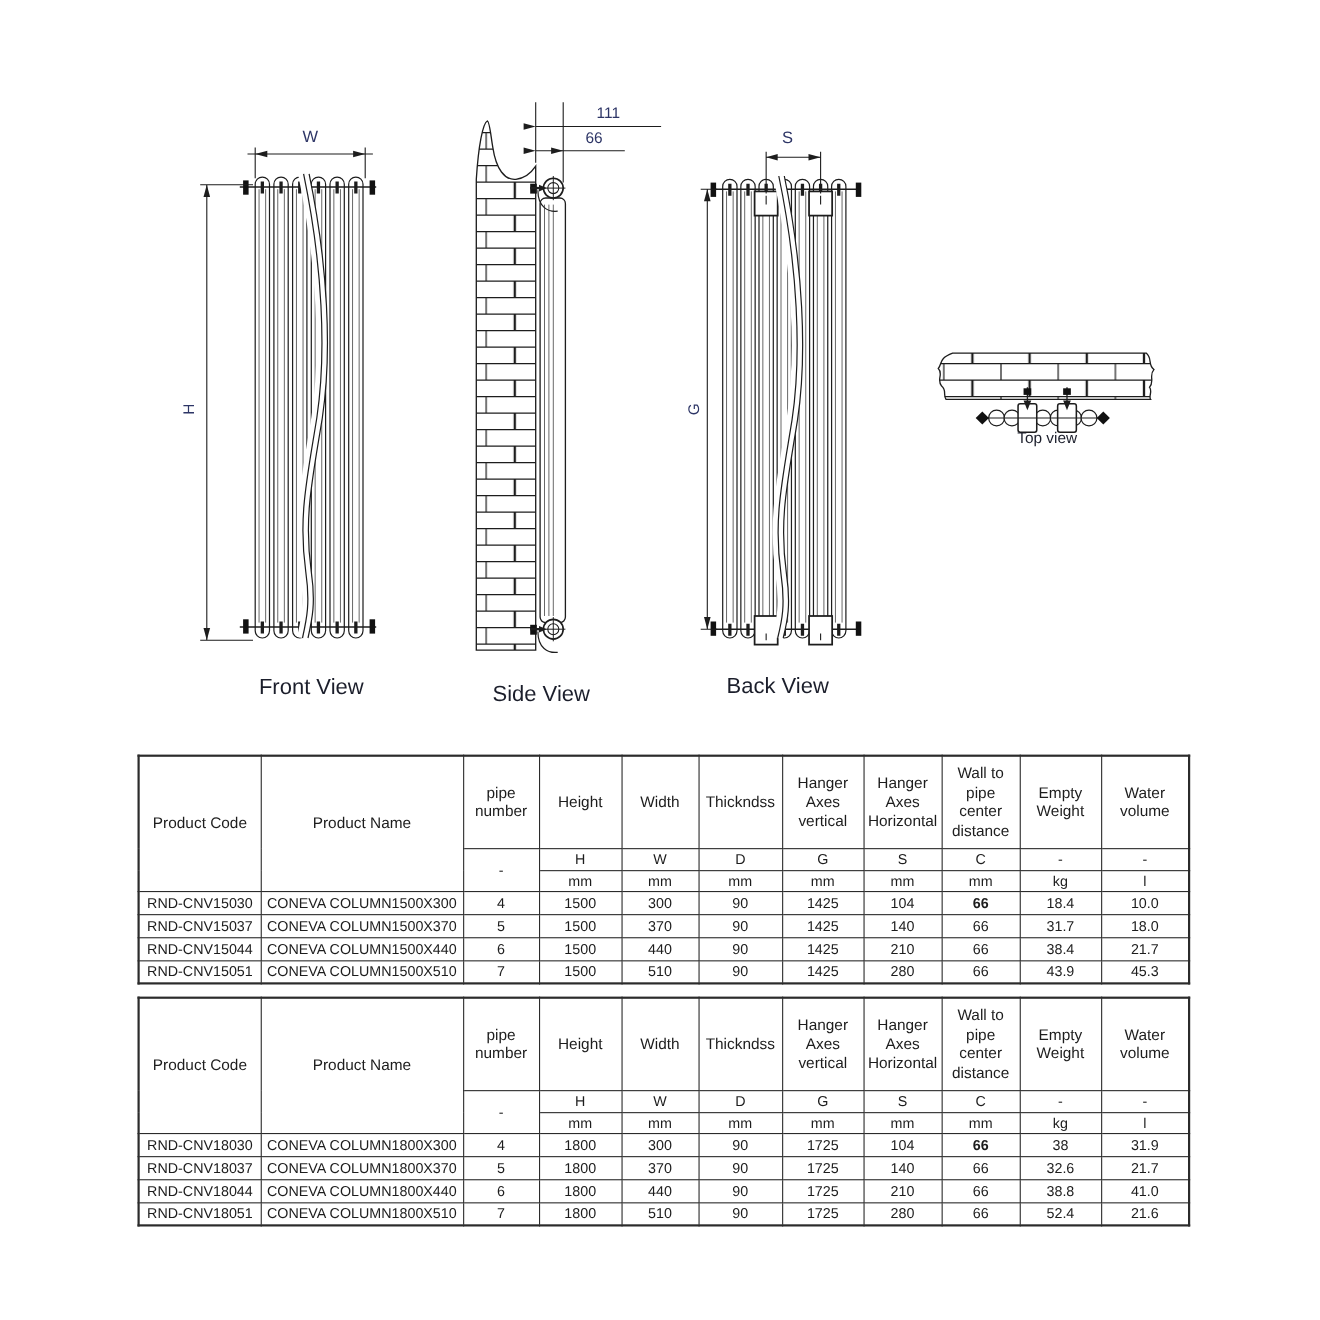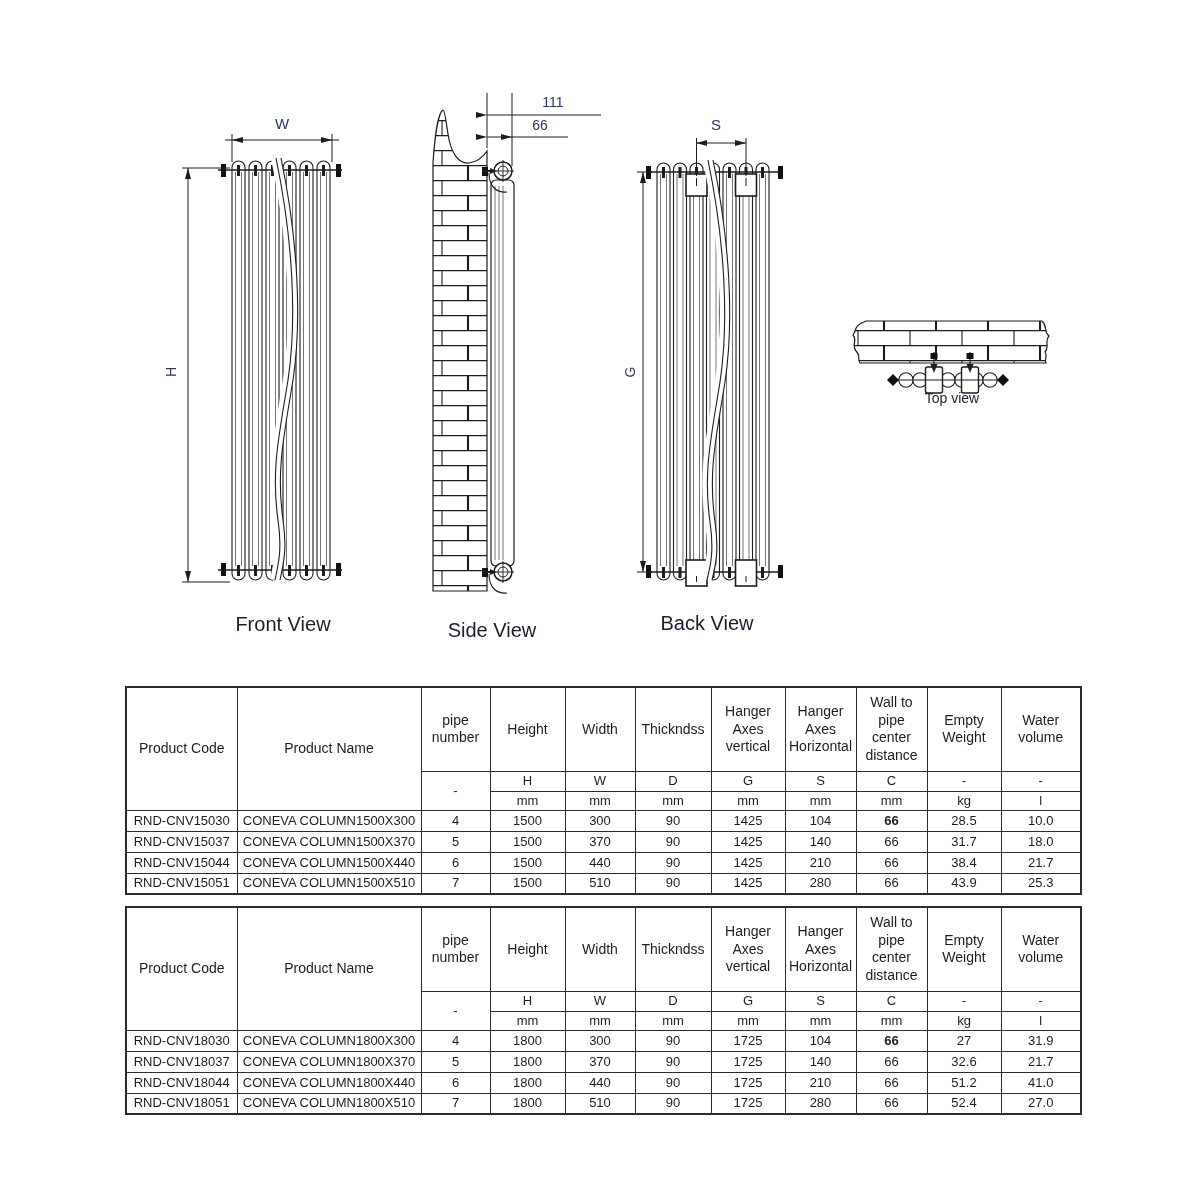--- a/index.html
+++ b/index.html
@@ -269,7 +269,7 @@
         <td>1425</td>
         <td>104</td>
         <td class="b">66</td>
-        <td>28.5</td>
+        <td>18.4</td>
         <td>10.0</td>
       </tr>
       <tr>

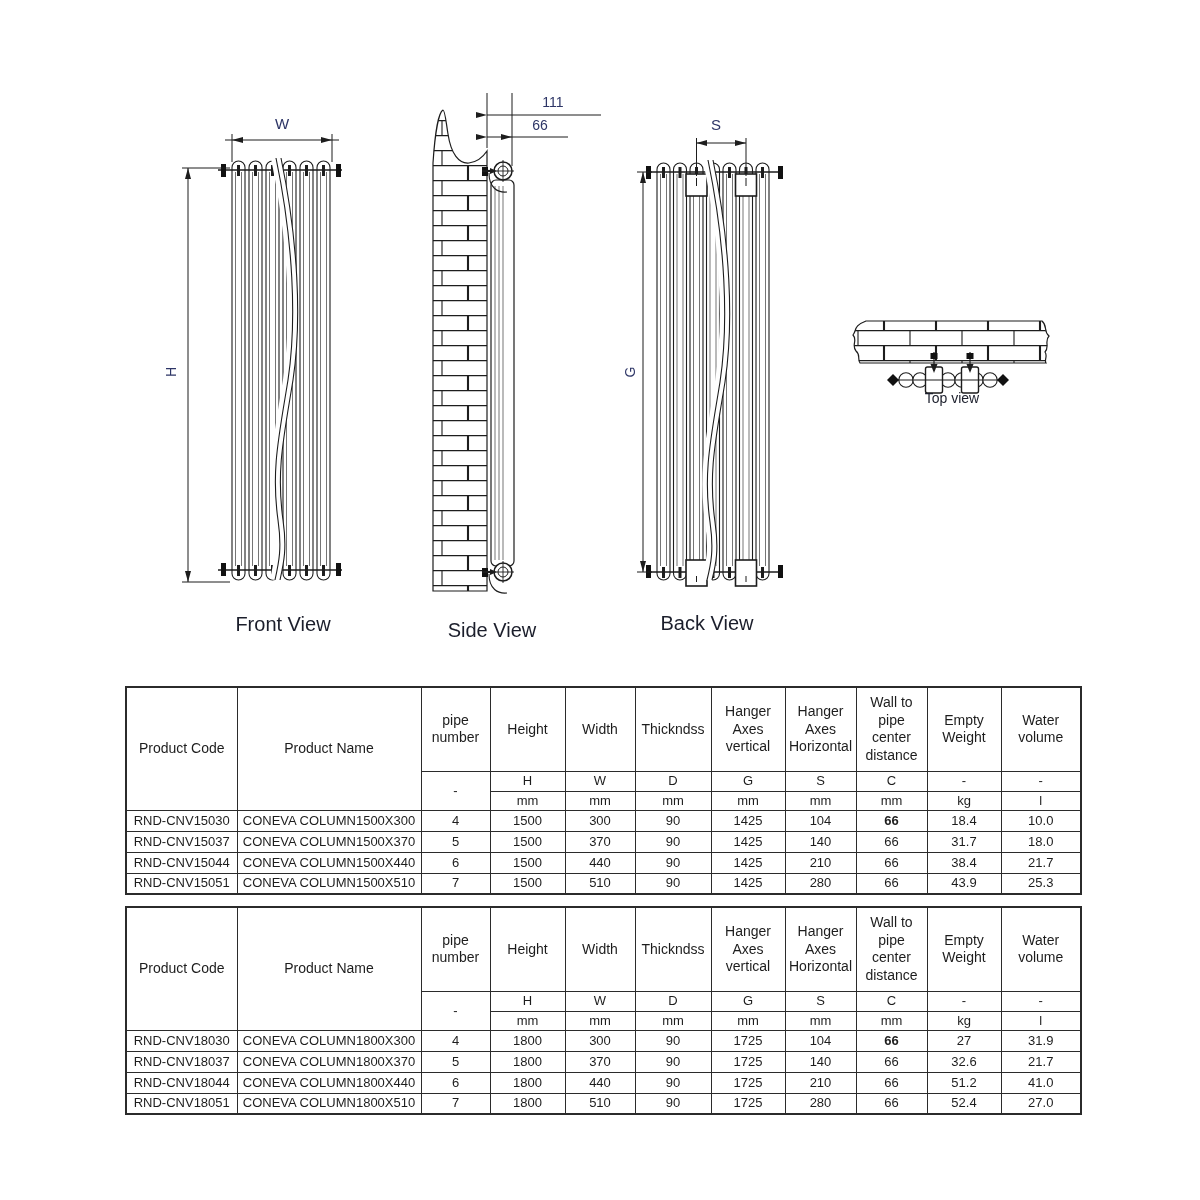--- a/index.html
+++ b/index.html
@@ -309,7 +309,7 @@
         <td>280</td>
         <td>66</td>
         <td>43.9</td>
-        <td>25.3</td>
+        <td>45.3</td>
       </tr>
     </tbody>
 </table>

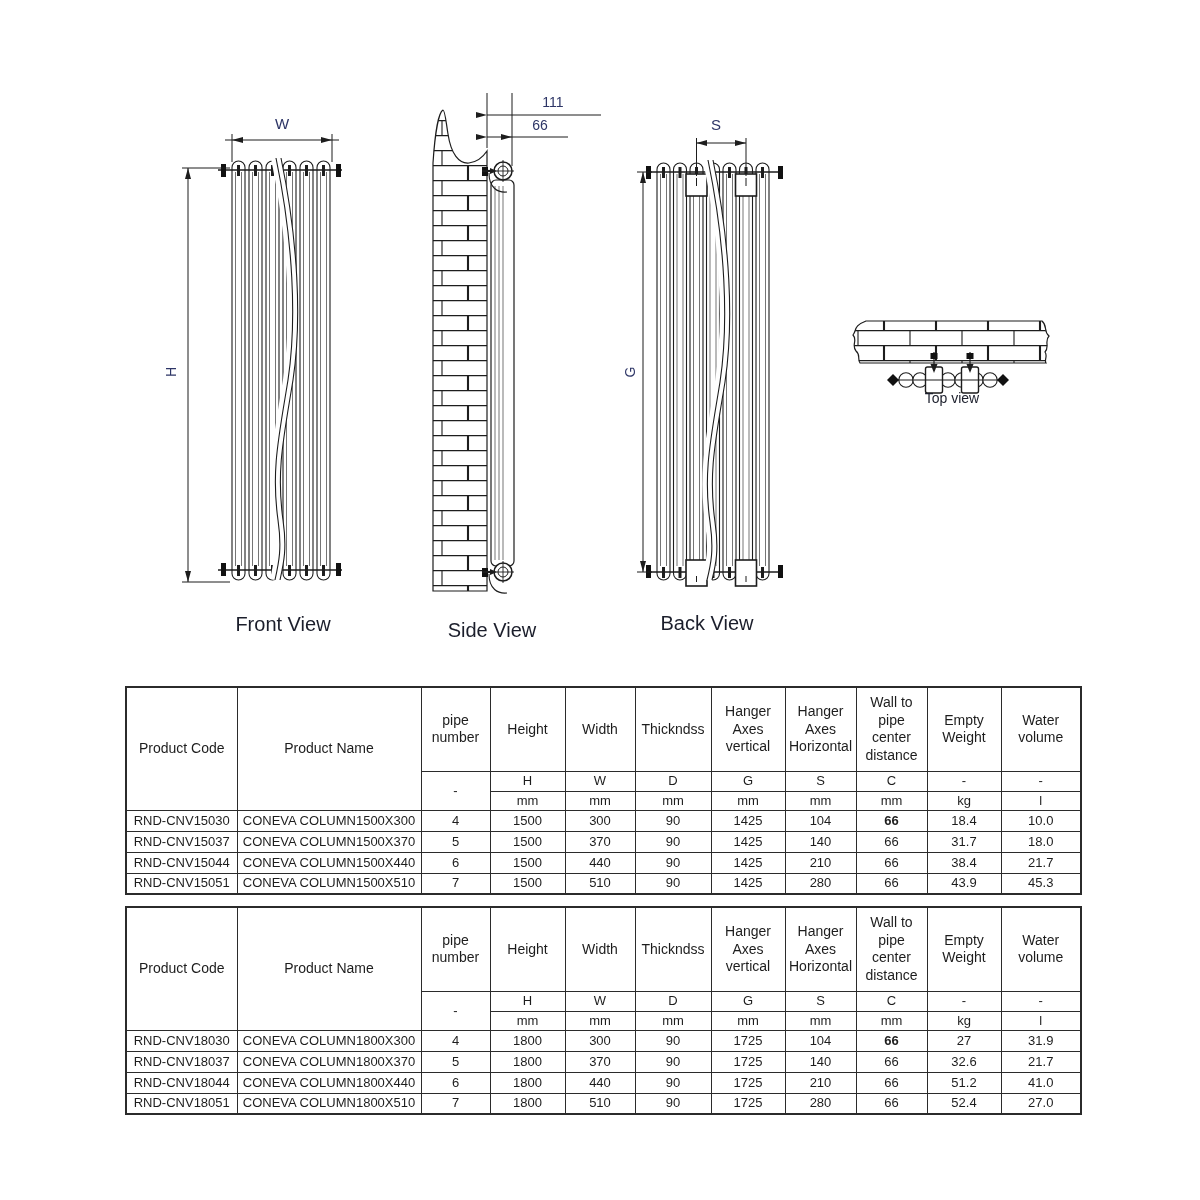--- a/index.html
+++ b/index.html
@@ -384,7 +384,7 @@
         <td>1725</td>
         <td>104</td>
         <td class="b">66</td>
-        <td>27</td>
+        <td>38</td>
         <td>31.9</td>
       </tr>
       <tr>

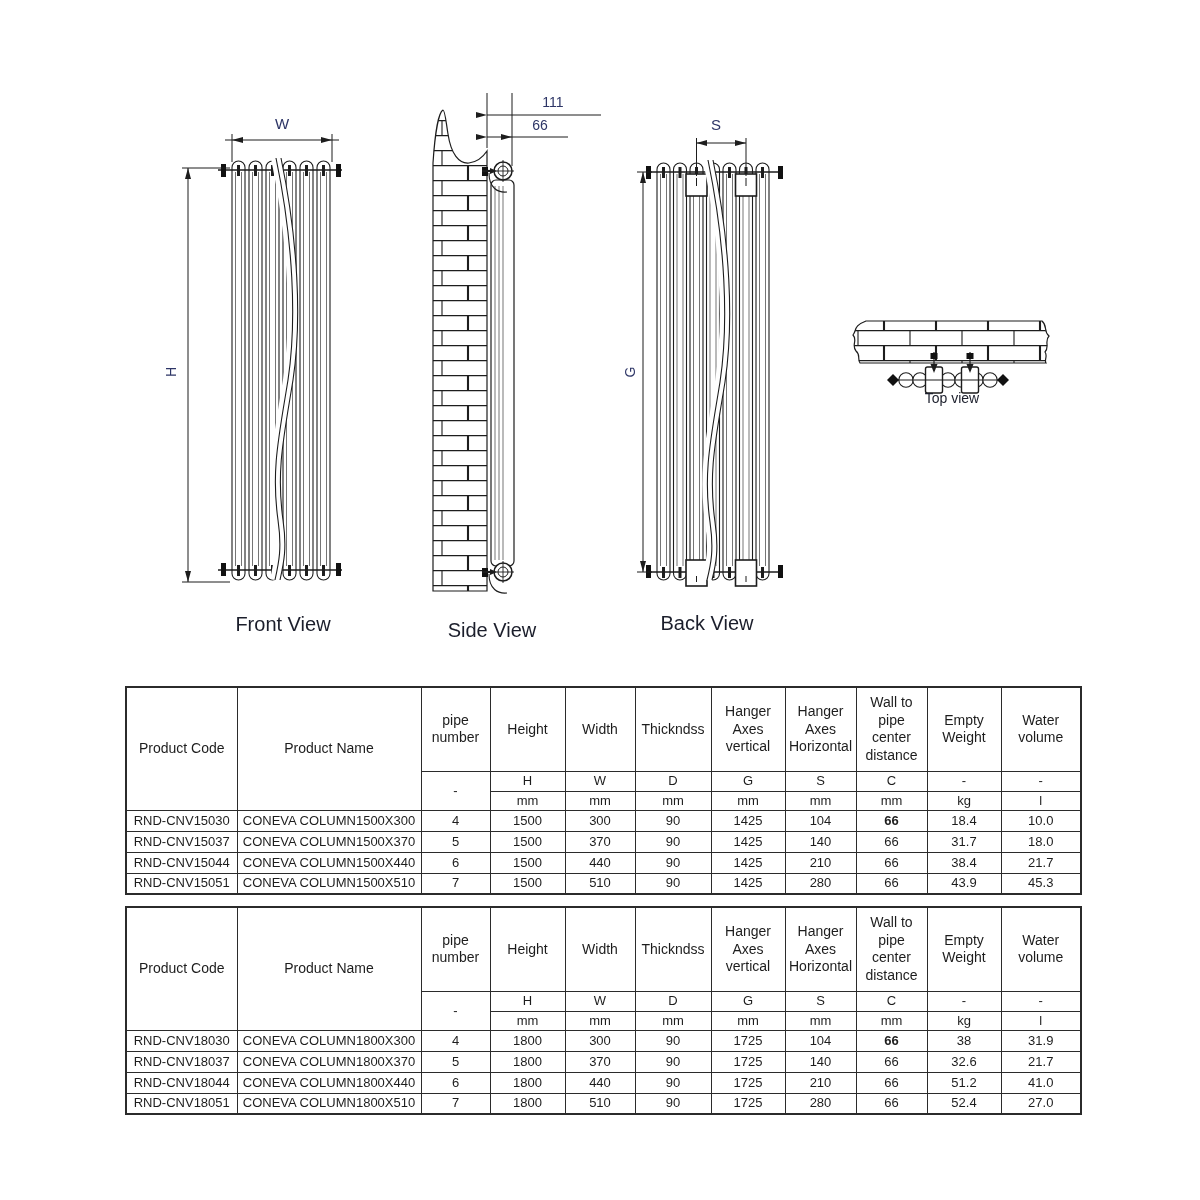--- a/index.html
+++ b/index.html
@@ -410,7 +410,7 @@
         <td>1725</td>
         <td>210</td>
         <td>66</td>
-        <td>51.2</td>
+        <td>38.8</td>
         <td>41.0</td>
       </tr>
       <tr>

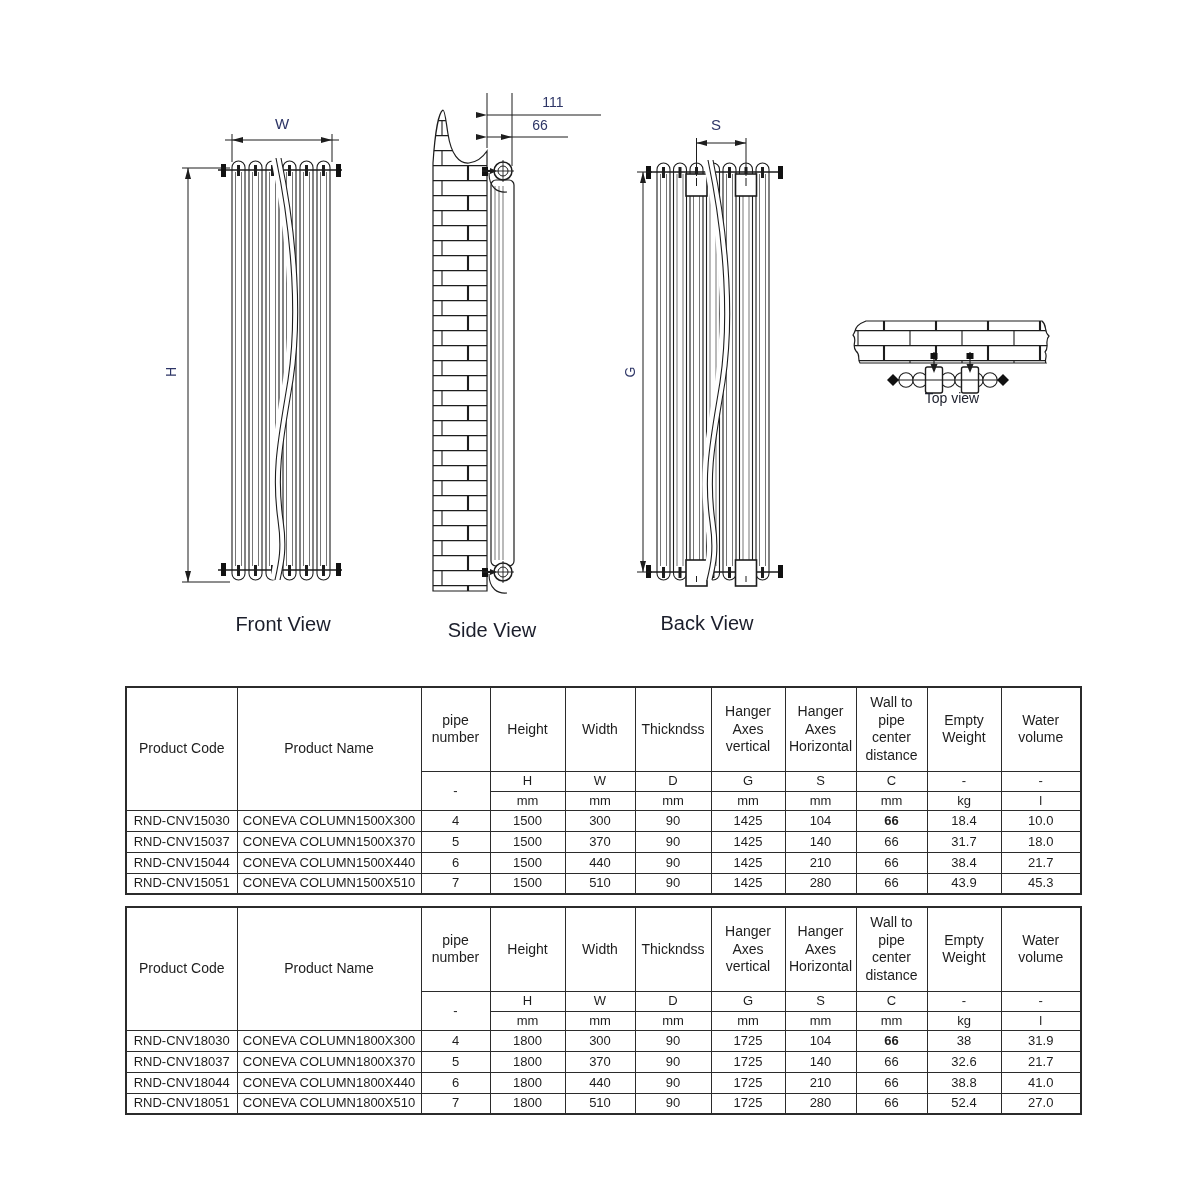--- a/index.html
+++ b/index.html
@@ -424,7 +424,7 @@
         <td>280</td>
         <td>66</td>
         <td>52.4</td>
-        <td>27.0</td>
+        <td>21.6</td>
       </tr>
     </tbody>
 </table>

